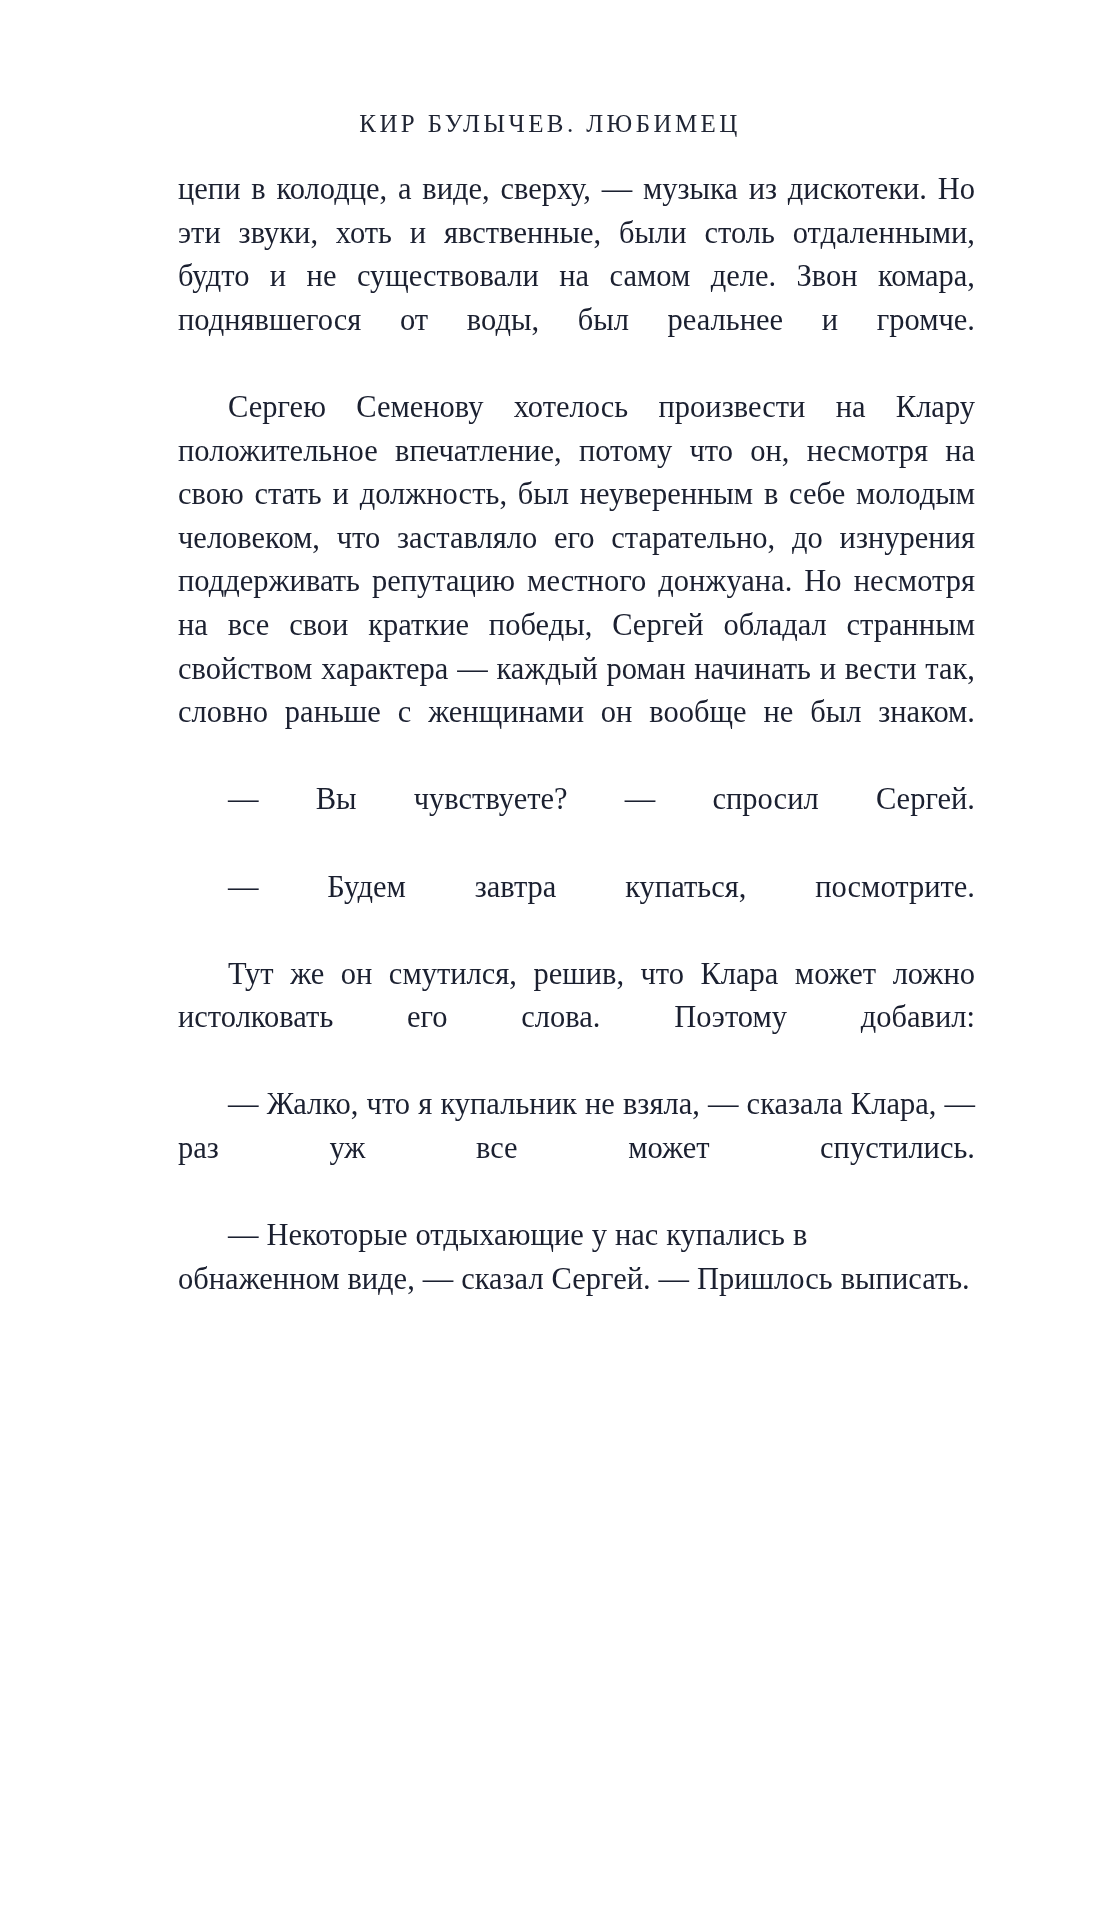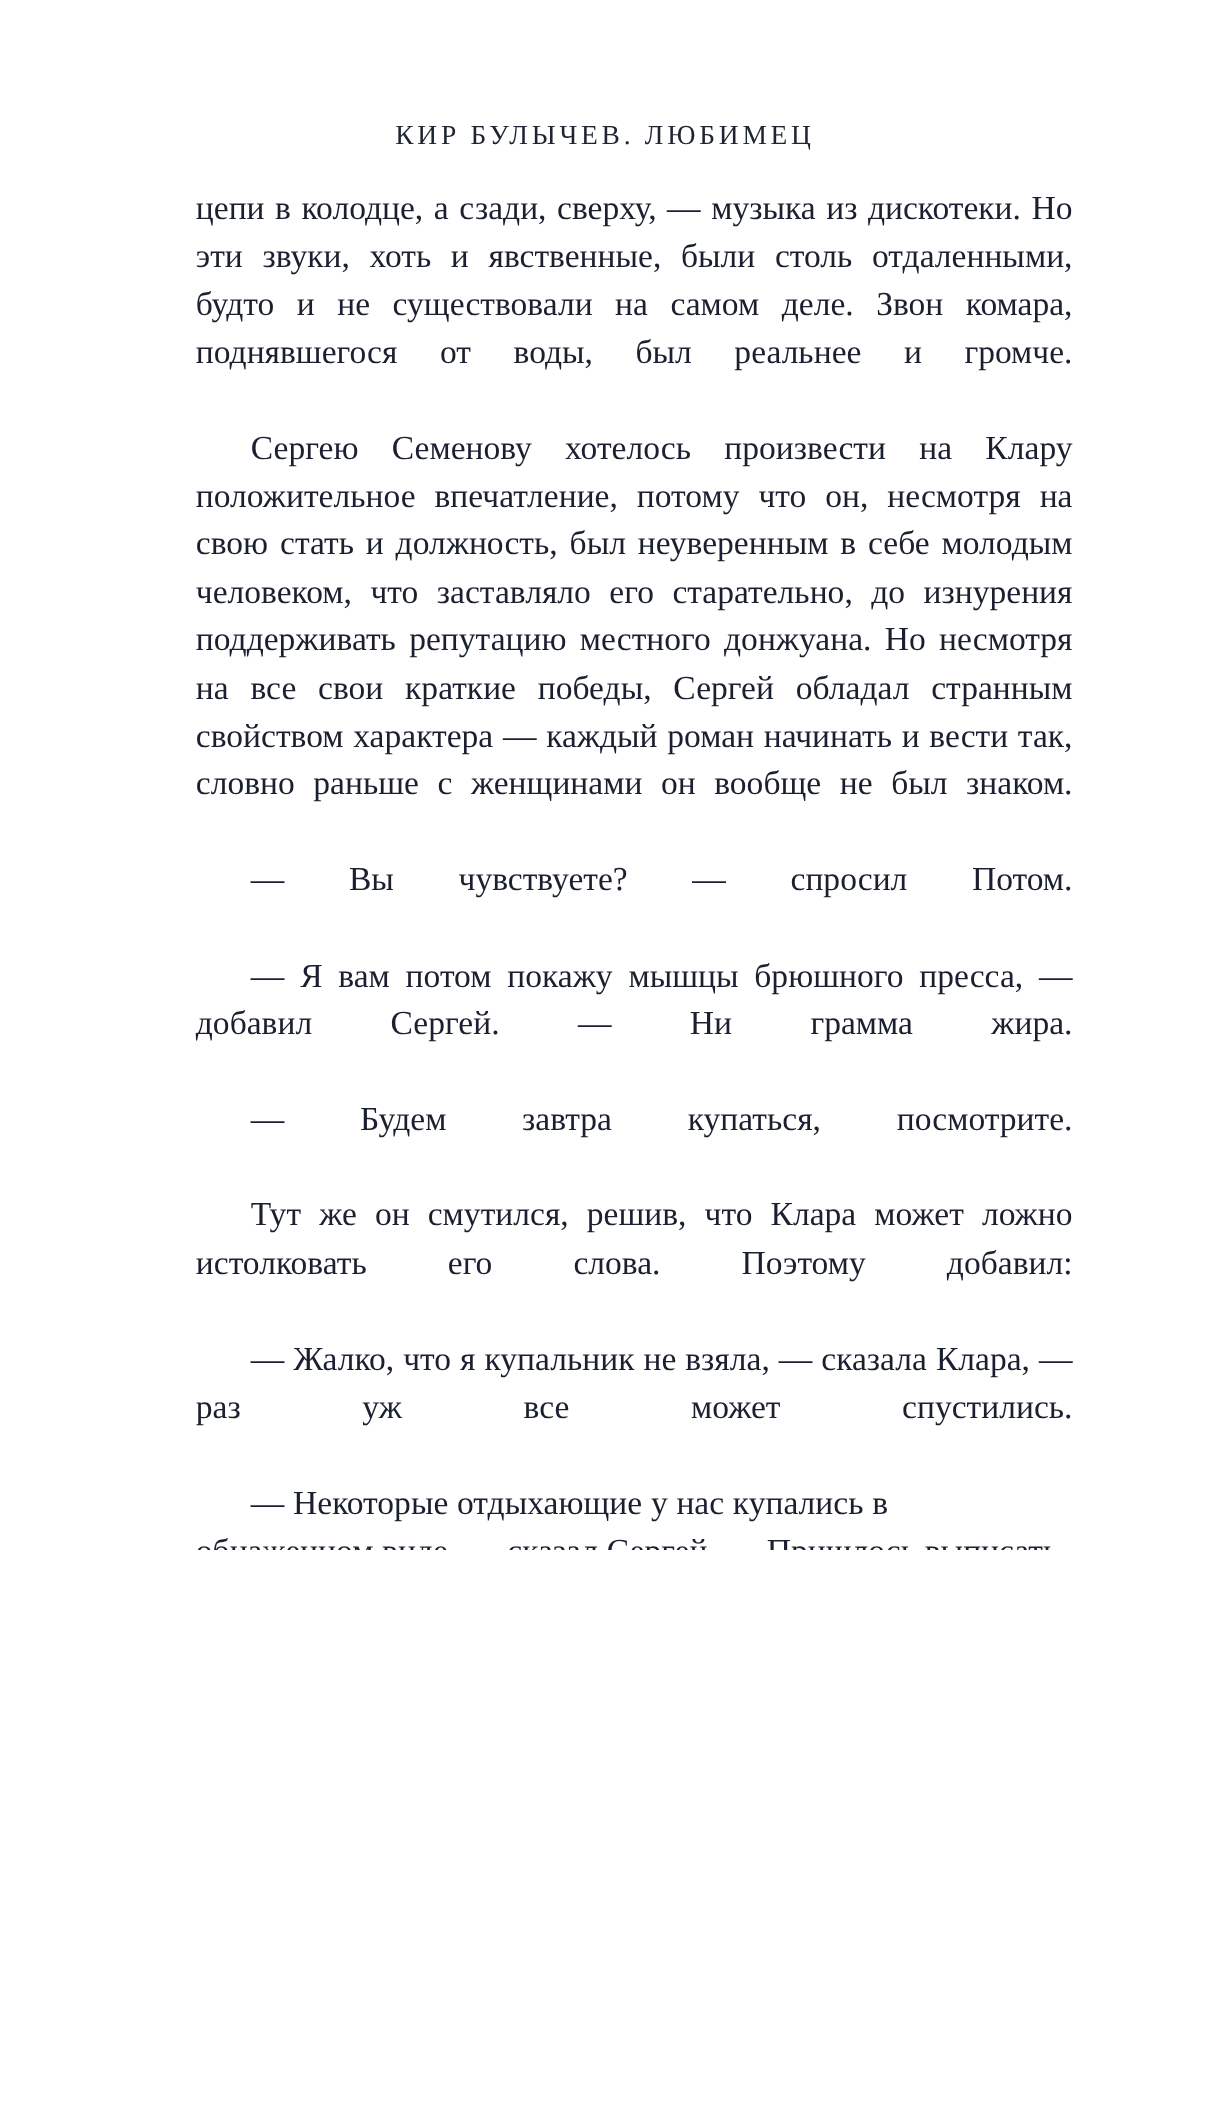--- a/index.html
+++ b/index.html
@@ -86,7 +86,7 @@
   <div class="running-head">КИР БУЛЫЧЕВ. ЛЮБИМЕЦ</div>
 
   <div class="textblock">
-    <p class="para">цепи в колодце, а сзади, сверху, — музыка из дискотеки. Но эти звуки, хоть и явственные, были столь отдаленными, будто и не существовали на самом деле. Звон комара, поднявшегося от воды, был реальнее и громче.</p>
+    <p class="para">цепи в колодце, а виде, сверху, — музыка из дискотеки. Но эти звуки, хоть и явственные, были столь отдаленными, будто и не существовали на самом деле. Звон комара, поднявшегося от воды, был реальнее и громче.</p>
     <p class="para indent">Сергею Семенову хотелось произвести на Клару положительное впечатление, потому что он, несмотря на свою стать и должность, был неуверенным в себе молодым человеком, что заставляло его старательно, до изнурения поддерживать репутацию местного донжуана. Но несмотря на все свои краткие победы, Сергей обладал странным свойством характера — каждый роман начинать и вести так, словно раньше с женщинами он вообще не был знаком.</p>
     <p class="para indent">— Вы чувствуете? — спросил Потом.</p>
     <p class="para indent">— Я вам потом покажу мышцы брюшного пресса, — добавил Сергей. — Ни грамма жира.</p>

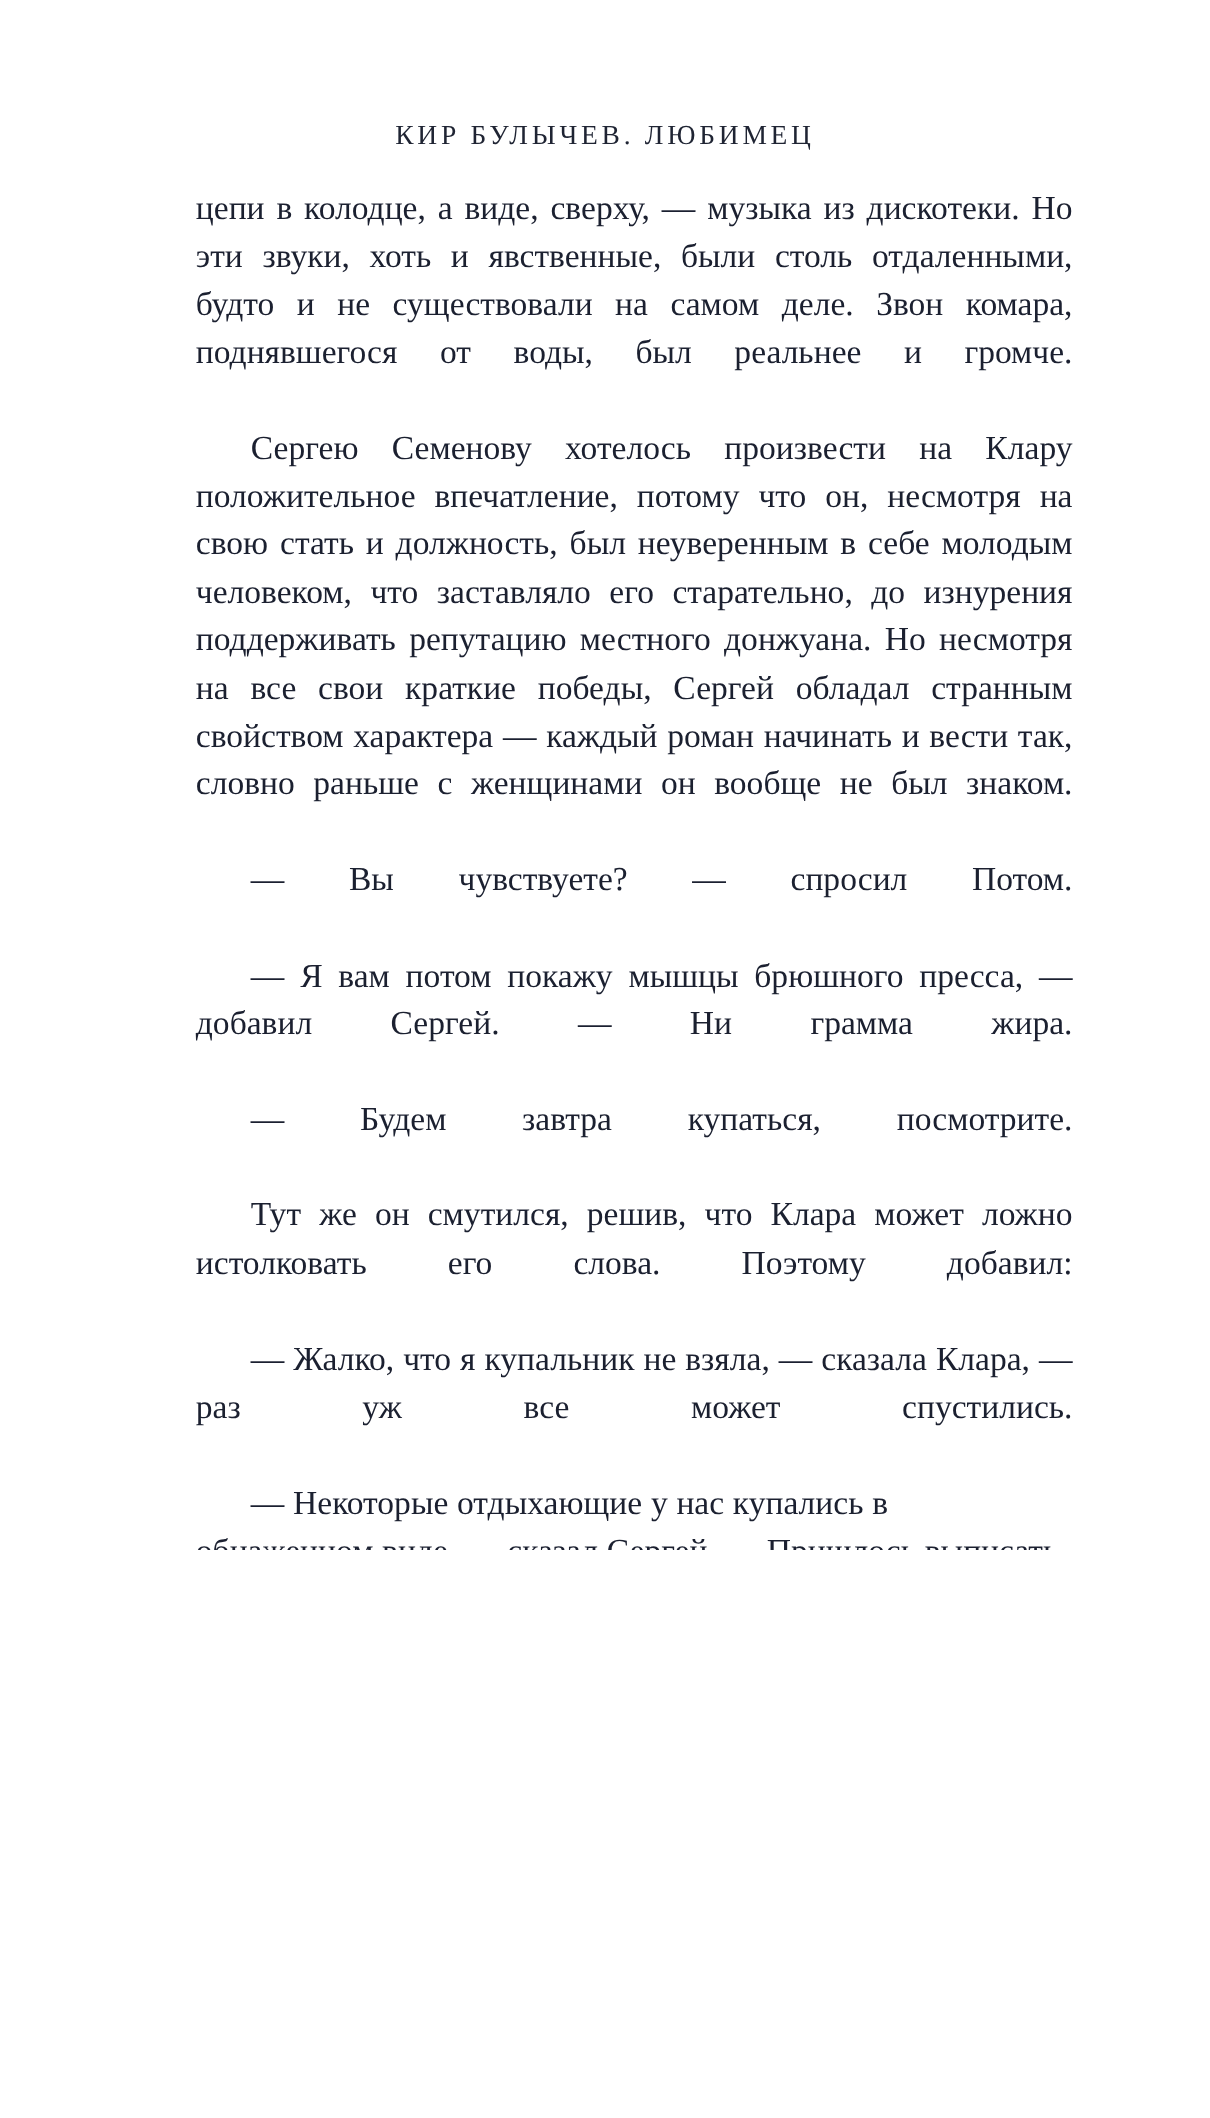--- a/index.html
+++ b/index.html
@@ -88,7 +88,7 @@
   <div class="textblock">
     <p class="para">цепи в колодце, а виде, сверху, — музыка из дискотеки. Но эти звуки, хоть и явственные, были столь отдаленными, будто и не существовали на самом деле. Звон комара, поднявшегося от воды, был реальнее и громче.</p>
     <p class="para indent">Сергею Семенову хотелось произвести на Клару положительное впечатление, потому что он, несмотря на свою стать и должность, был неуверенным в себе молодым человеком, что заставляло его старательно, до изнурения поддерживать репутацию местного донжуана. Но несмотря на все свои краткие победы, Сергей обладал странным свойством характера — каждый роман начинать и вести так, словно раньше с женщинами он вообще не был знаком.</p>
-    <p class="para indent">— Вы чувствуете? — спросил Потом.</p>
+    <p class="para indent">— Вы чувствуете? — спросил Сергей.</p>
     <p class="para indent">— Я вам потом покажу мышцы брюшного пресса, — добавил Сергей. — Ни грамма жира.</p>
     <p class="para indent">— Будем завтра купаться, посмотрите.</p>
     <p class="para indent">Тут же он смутился, решив, что Клара может ложно истолковать его слова. Поэтому добавил:</p>

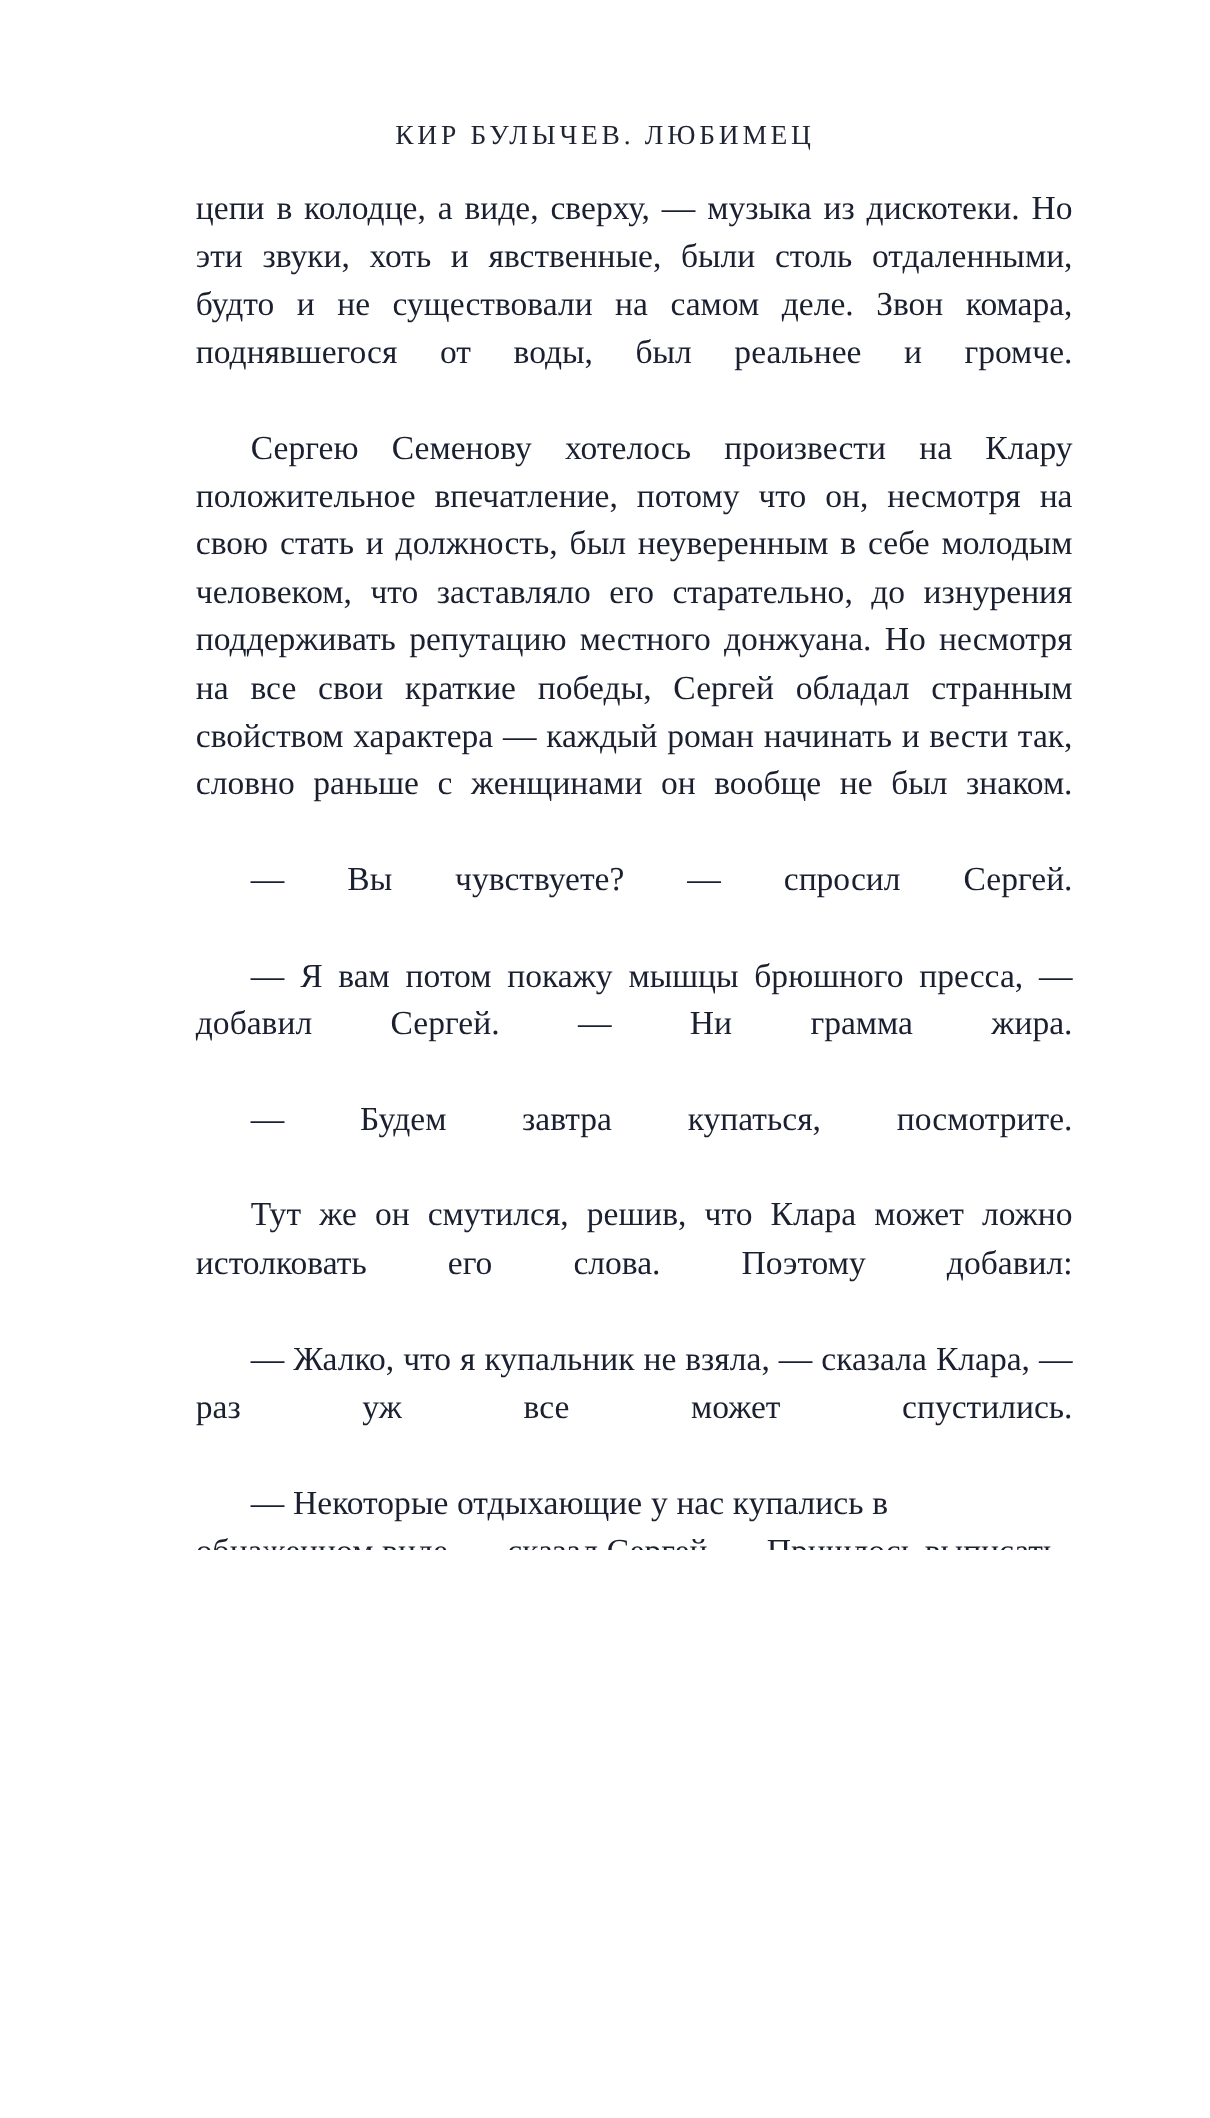--- a/index.html
+++ b/index.html
@@ -89,7 +89,6 @@
     <p class="para">цепи в колодце, а виде, сверху, — музыка из дискотеки. Но эти звуки, хоть и явственные, были столь отдаленными, будто и не существовали на самом деле. Звон комара, поднявшегося от воды, был реальнее и громче.</p>
     <p class="para indent">Сергею Семенову хотелось произвести на Клару положительное впечатление, потому что он, несмотря на свою стать и должность, был неуверенным в себе молодым человеком, что заставляло его старательно, до изнурения поддерживать репутацию местного донжуана. Но несмотря на все свои краткие победы, Сергей обладал странным свойством характера — каждый роман начинать и вести так, словно раньше с женщинами он вообще не был знаком.</p>
     <p class="para indent">— Вы чувствуете? — спросил Сергей.</p>
-    <p class="para indent">— Я вам потом покажу мышцы брюшного пресса, — добавил Сергей. — Ни грамма жира.</p>
     <p class="para indent">— Будем завтра купаться, посмотрите.</p>
     <p class="para indent">Тут же он смутился, решив, что Клара может ложно истолковать его слова. Поэтому добавил:</p>
     <p class="para indent">— Жалко, что я купальник не взяла, — сказала Клара, — раз уж все может спустились.</p>

